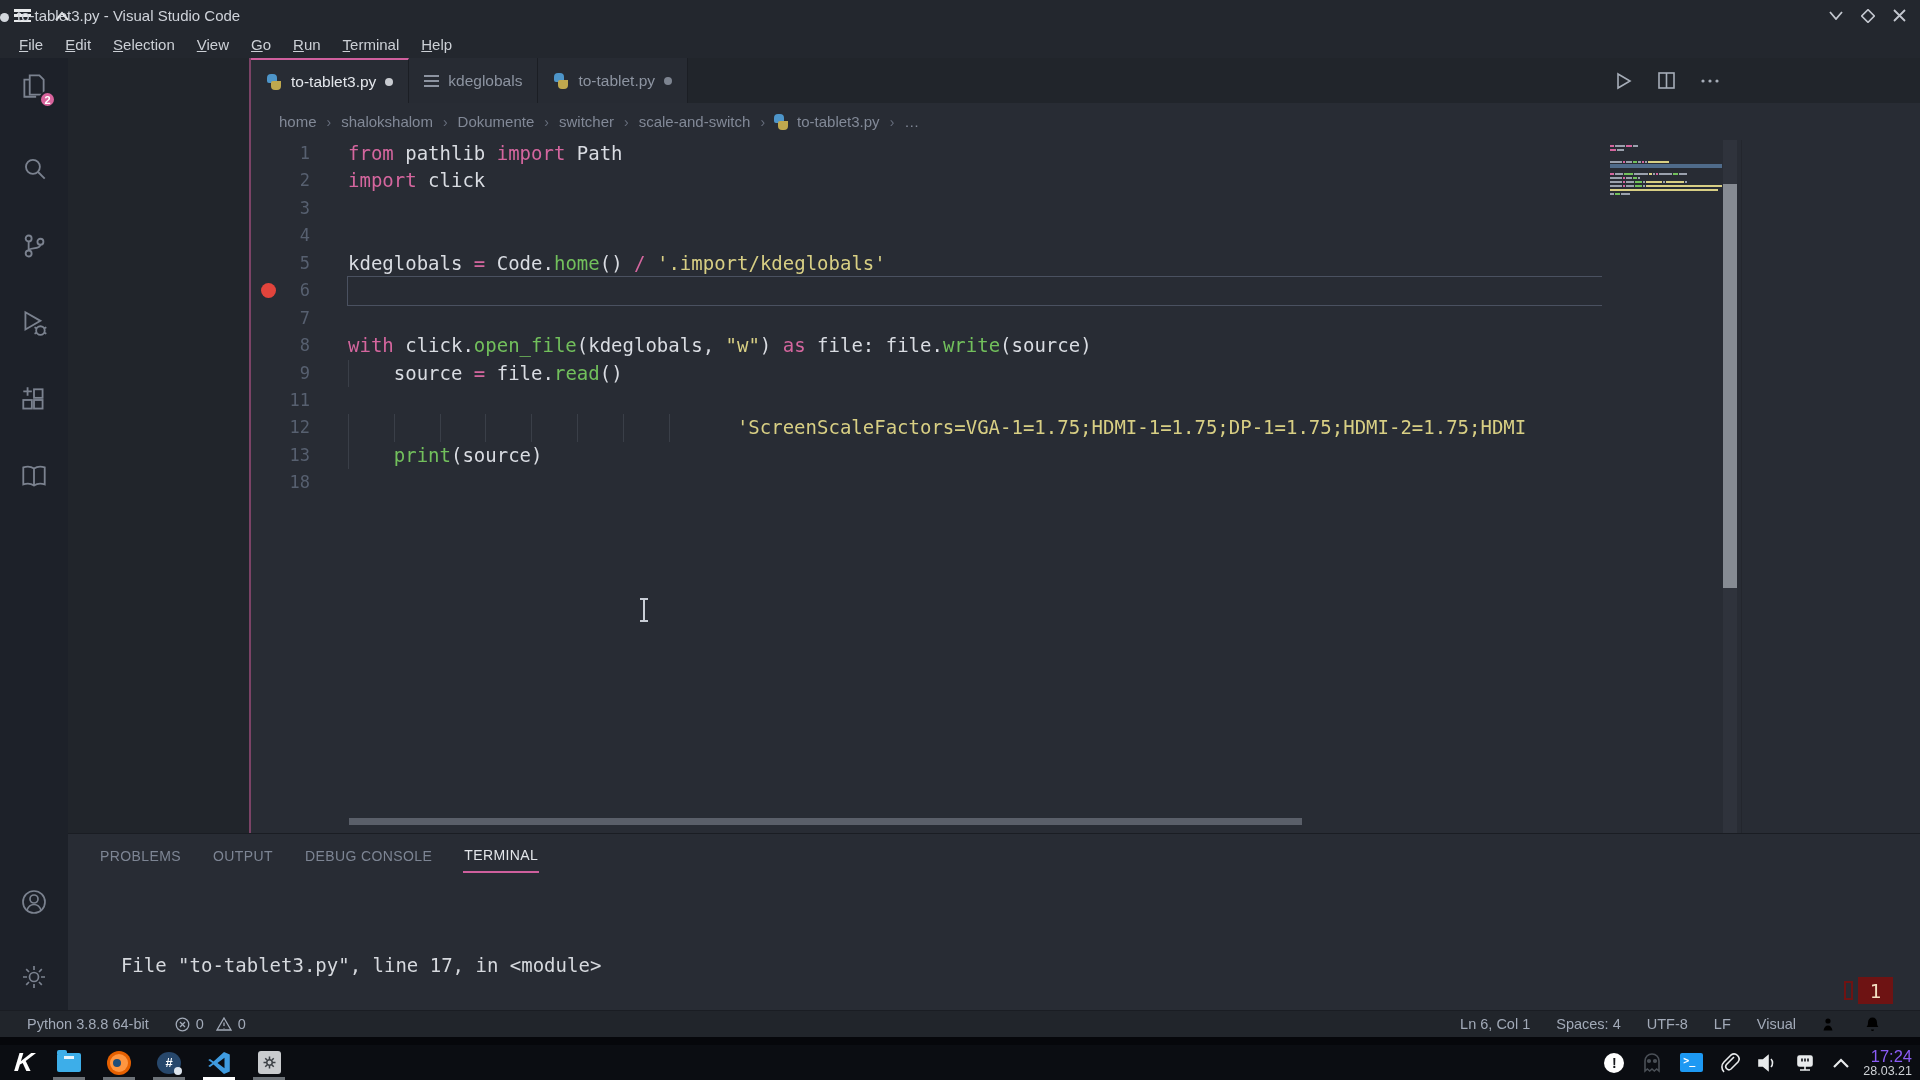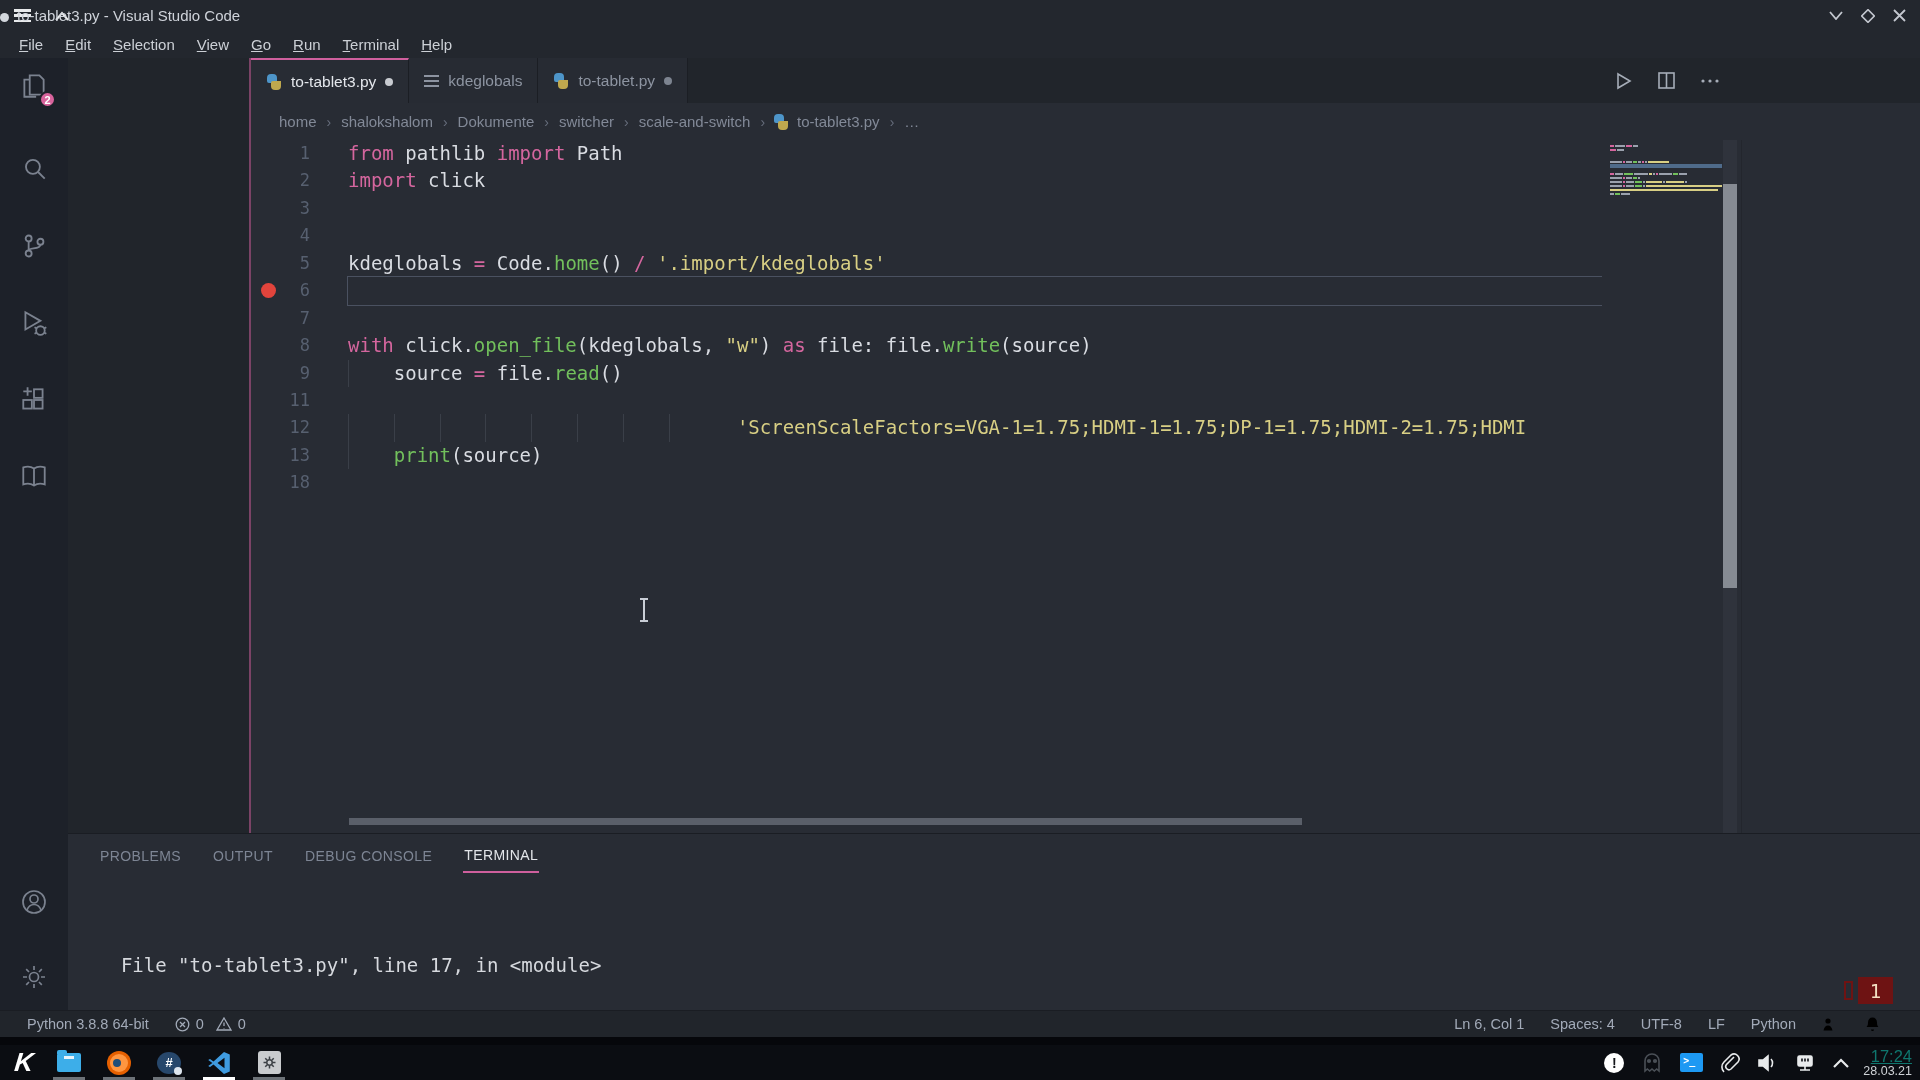--- a/index.html
+++ b/index.html
@@ -479,7 +479,7 @@
     <span class="sb-item">Spaces: 4</span>
     <span class="sb-item">UTF-8</span>
     <span class="sb-item">LF</span>
-    <span class="sb-item">Python</span>
+    <span class="sb-item">Visual</span>
     <svg width="17" height="15" viewBox="0 0 17 15" class="sb-item">
         <circle cx="6" cy="4" r="2.6"></circle>
         <path d="M1.5 13.5c.7-3.5 2.3-5 4.5-5s3.8 1.5 4.5 5M11 3.5h5M12.5 6.5h3.5"></path>

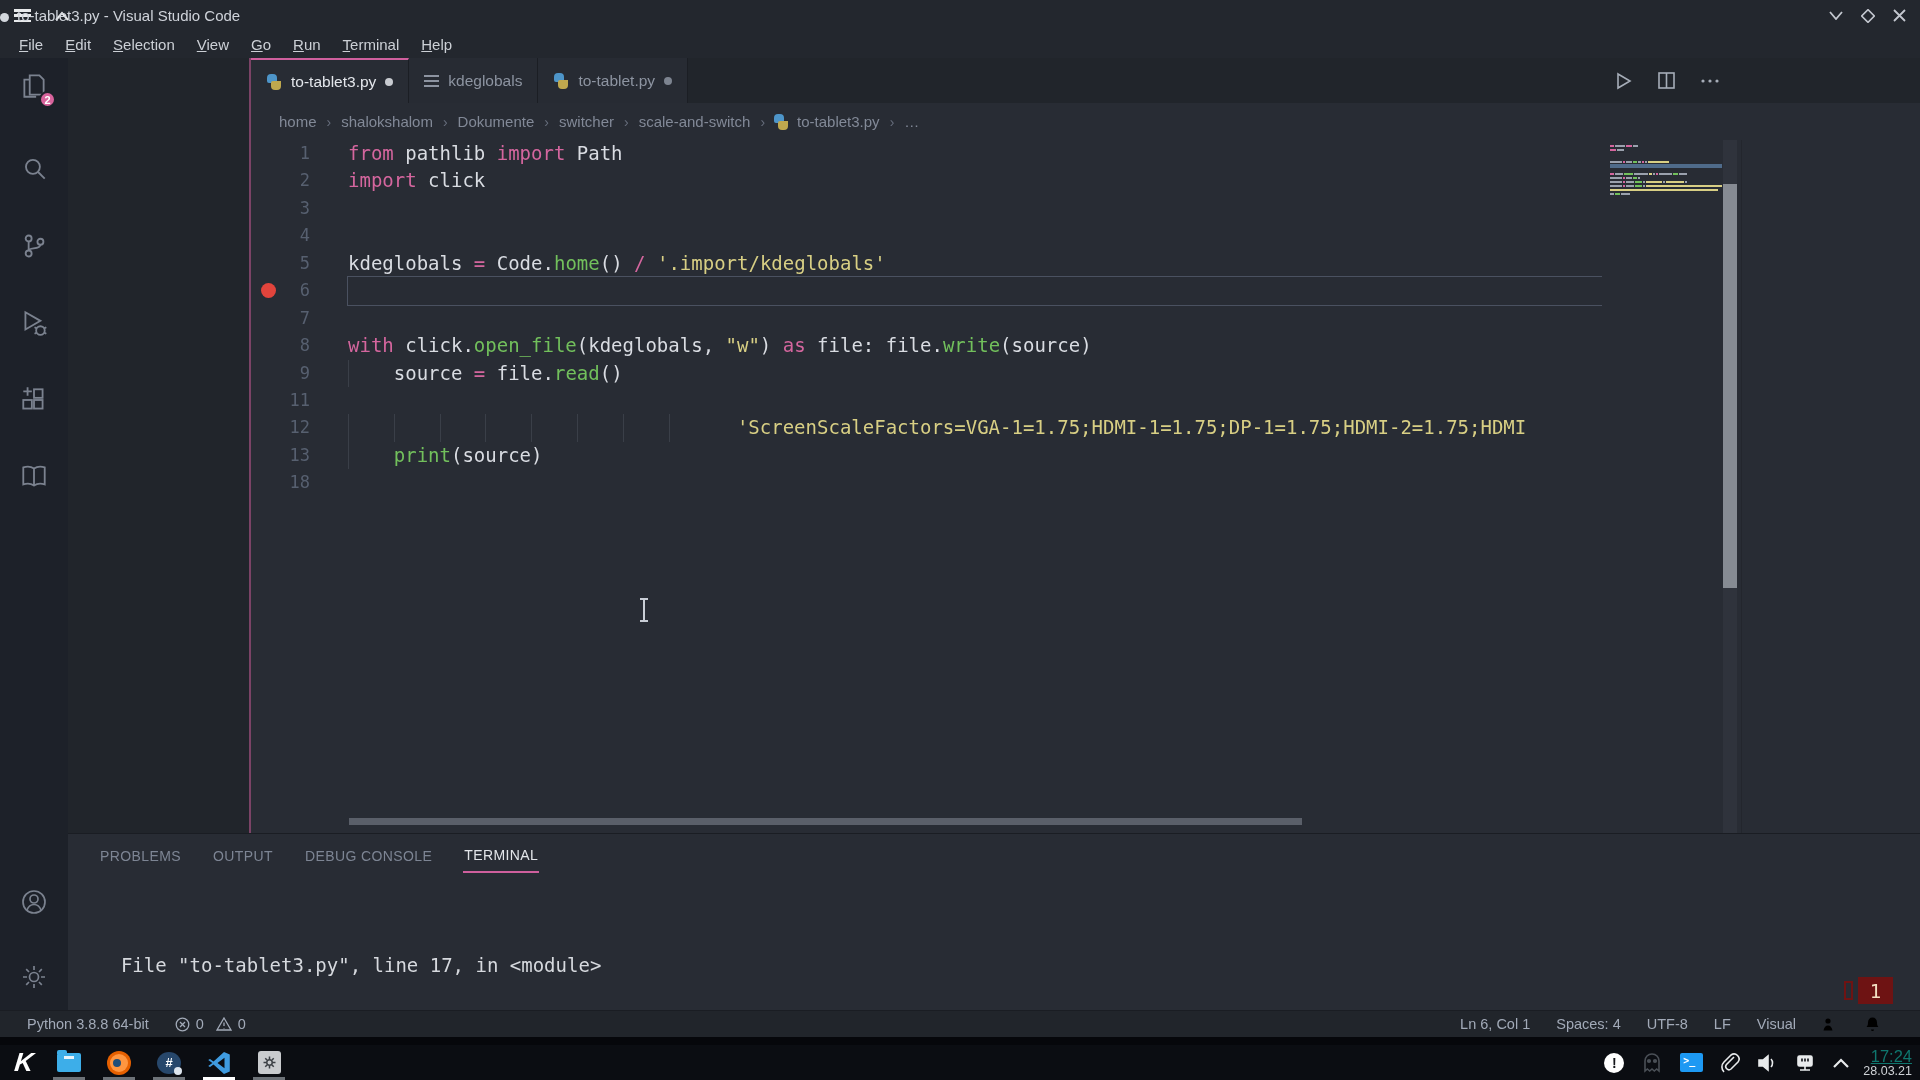--- a/index.html
+++ b/index.html
@@ -135,7 +135,7 @@
   .terminal-app-icon { width:23px; height:19px; background:#1d99f3; border-radius:2px; color:#fff; font-size:10px; font-weight:bold;
     display:flex; align-items:flex-start; padding:2px 0 0 3px; font-family:"DejaVu Sans Mono", monospace; }
   .clock { text-align:right; line-height:1.1; margin-right:8px; }
-  .clock .time { color:#0f766e; font-size:16.5px;text-decoration:underline; }
+  .clock .time { color:#8b5cf6; font-size:16.5px; }
   .clock .date { color:#cfd2d6; font-size:12.5px; }
 </style>
 </head>

